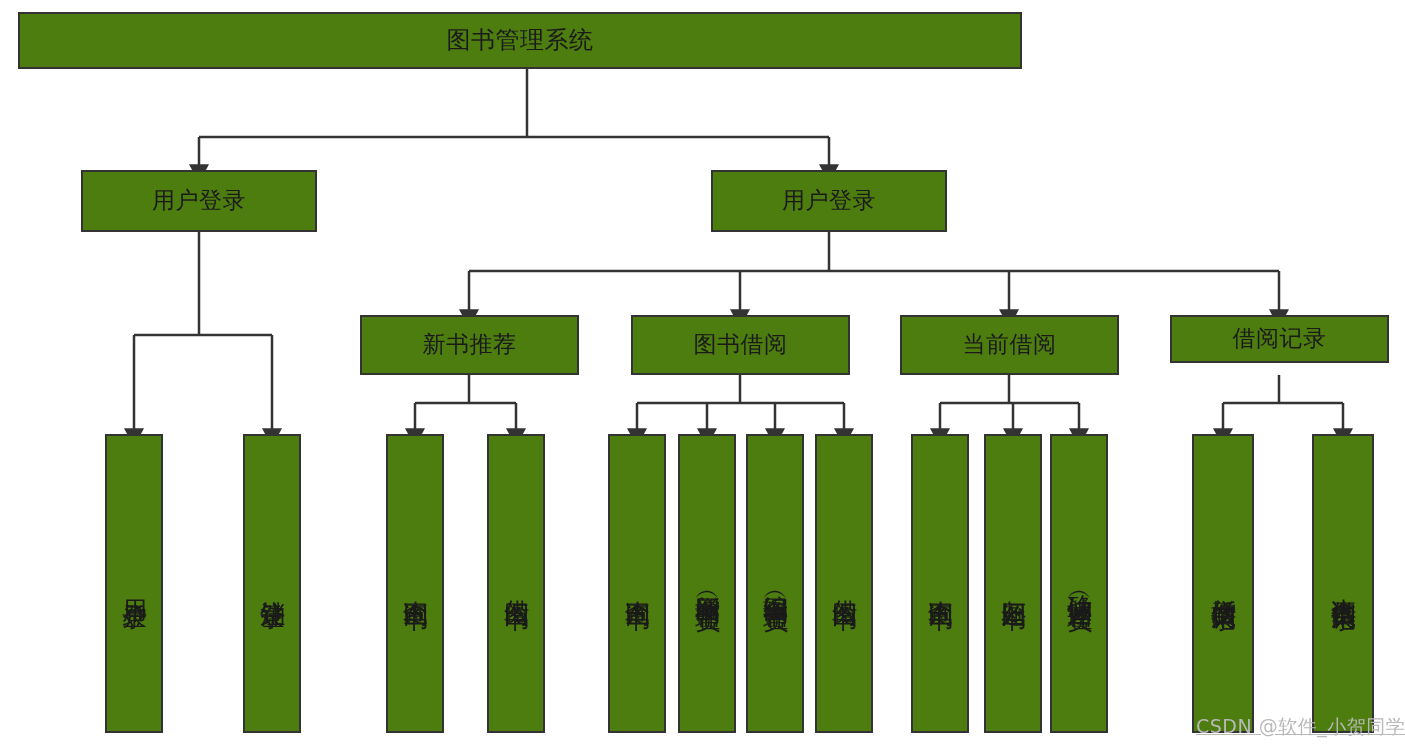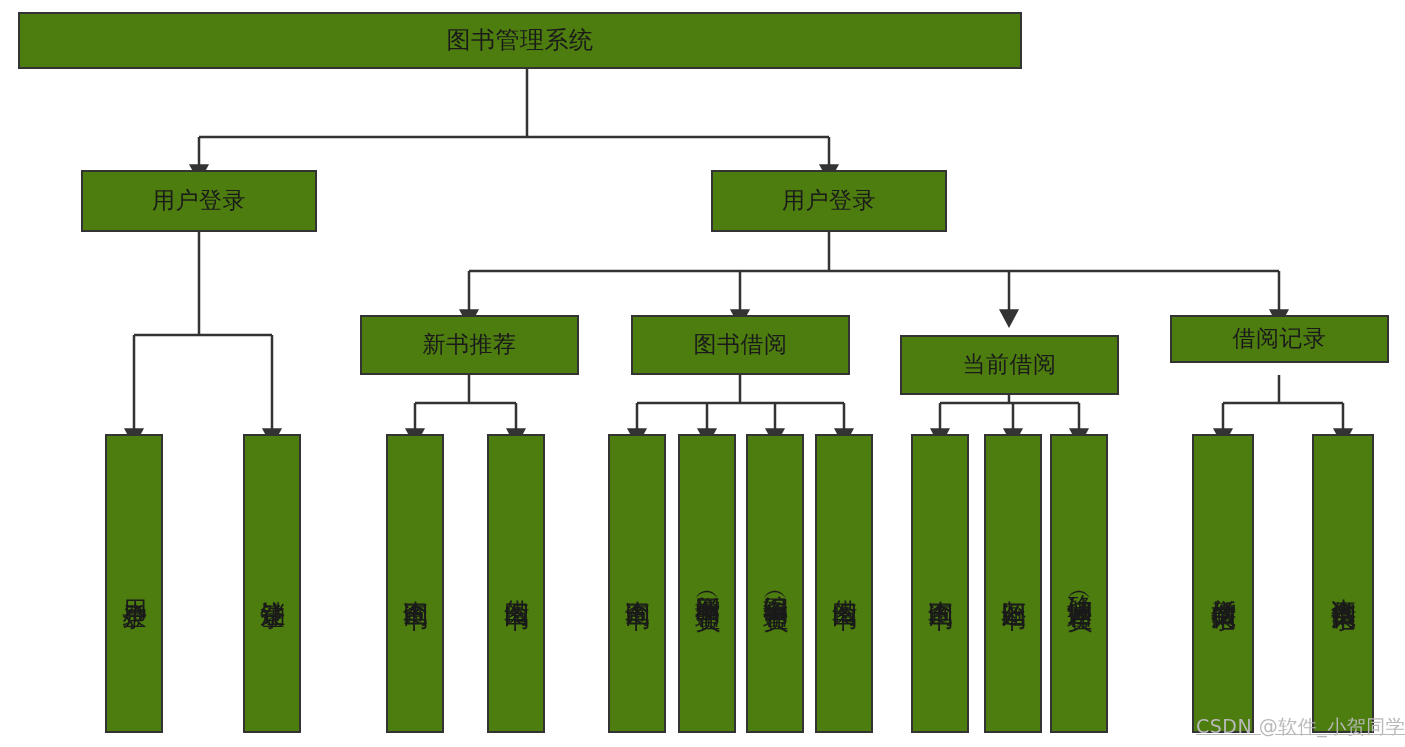--- a/index.html
+++ b/index.html
@@ -137,7 +137,7 @@
   <div class="node horiz" style="left: 360px; top: 315px; width: 219px; height: 60px;">
     <span class="lbl">新书推荐</span>
   </div>
-  <div class="node horiz" style="left: 900px; top: 315px; width: 219px; height: 60px; margin-top: 20px;">
+  <div class="node horiz" style="left: 900px; top: 315px; width: 219px; height: 60px;">
     <span class="lbl">当前借阅</span>
   </div>
   <div class="node horiz" style="left: 1170px; top: 315px; width: 219px; height: 48px;">

